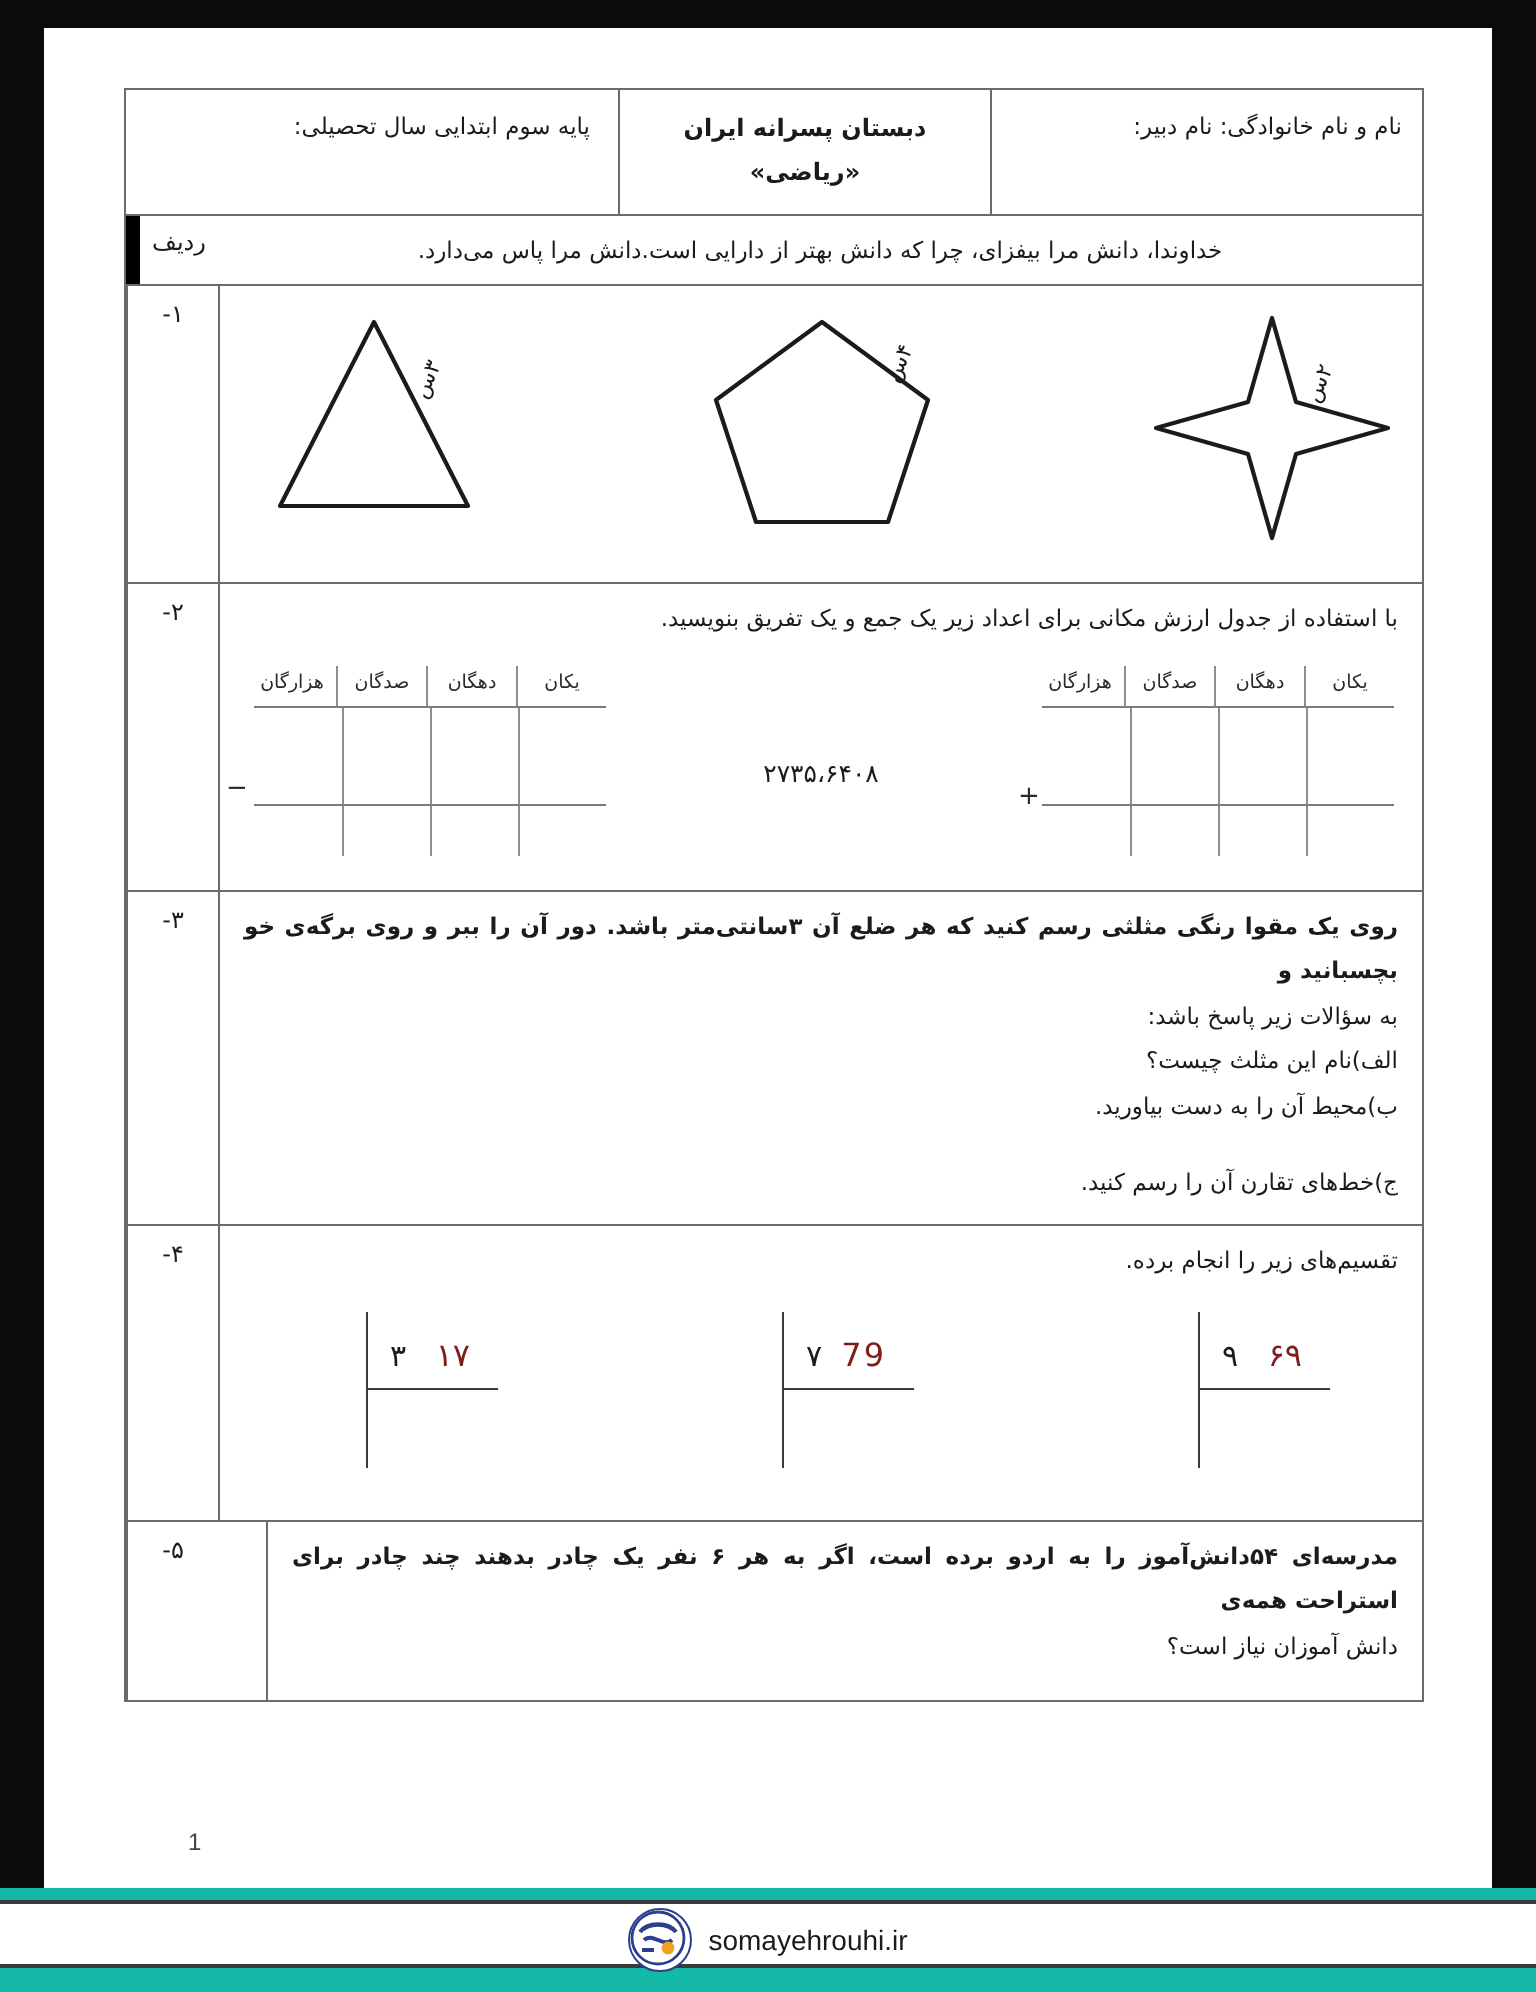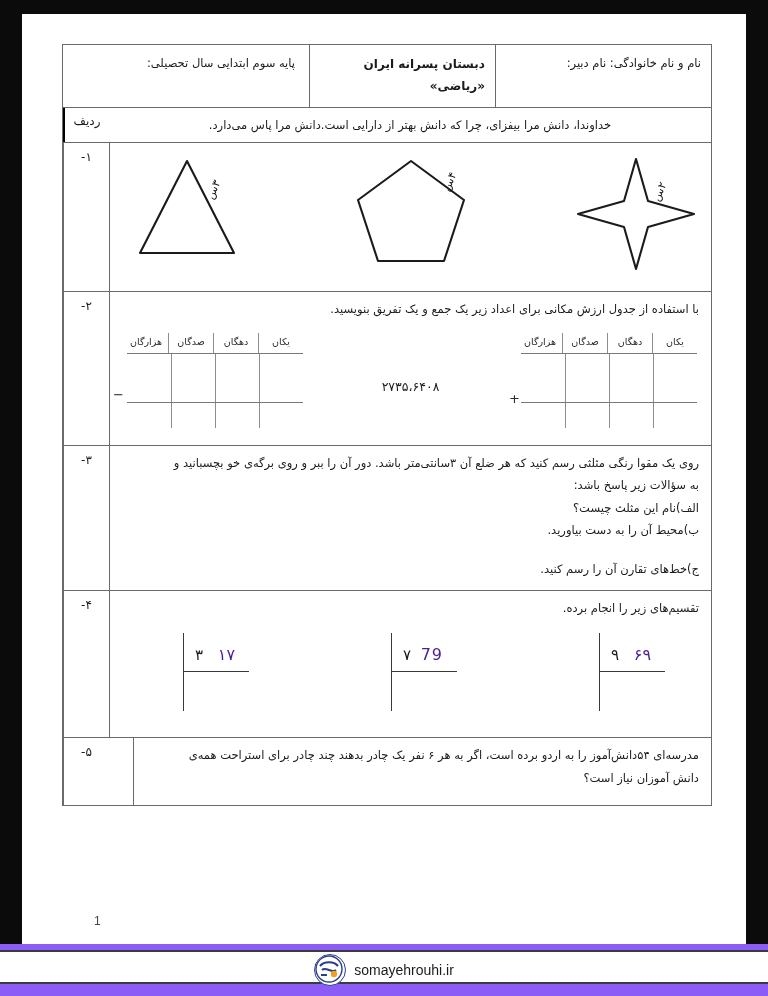--- a/index.html
+++ b/index.html
@@ -57,7 +57,7 @@
     min-height: 62px;
   }
   .hdr-right  { width: 216px; border-left: 1px solid #6a6a6a; text-align: right; }
-  .hdr-center { width: 186px; border-left: 1px solid #6a6a6a; font-weight: bold; }
+  .hdr-center { width: 186px; border-left: 1px solid #6a6a6a; text-align: center; font-weight: bold; }
   .hdr-left   { width: 246px; text-align: right; padding-right: 14px; }
   .hdr-line { white-space: nowrap; margin-top: 16px; }
   .hdr-center .hdr-line { font-size: 12px; letter-spacing: .2px; }

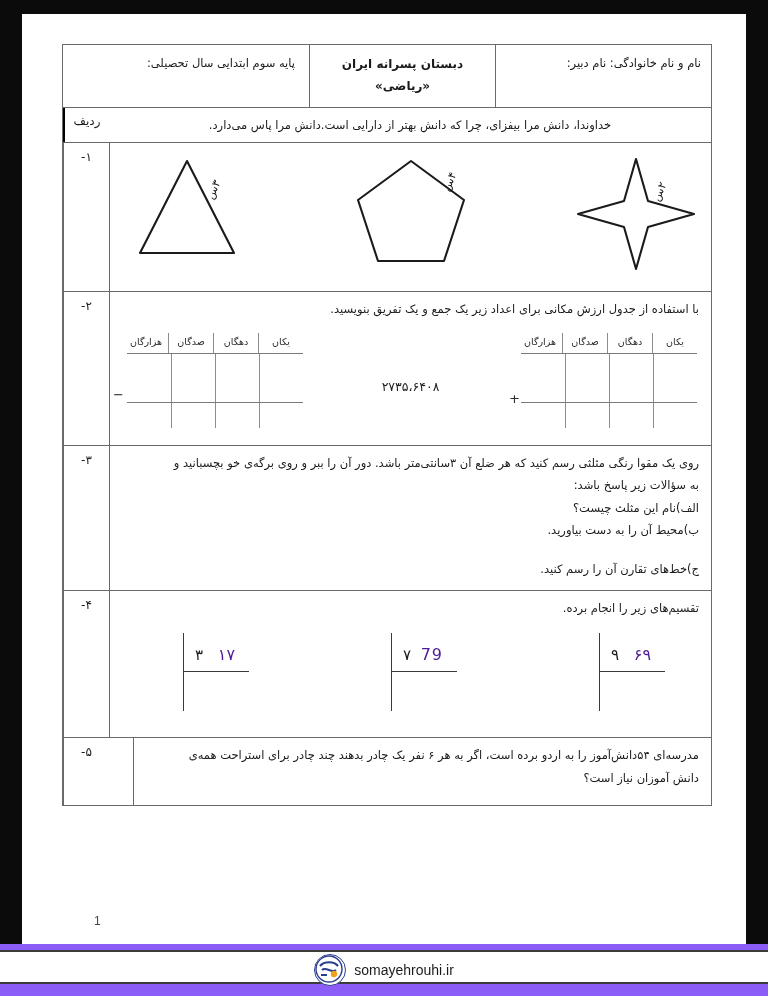--- a/index.html
+++ b/index.html
@@ -299,7 +299,7 @@
 
       <div class="row">
         <div class="col-body" style="text-align:center; padding-top:6px; padding-bottom:6px;">خداوندا، دانش مرا بیفزای، چرا که دانش بهتر از دارایی است.دانش مرا پاس می‌دارد.</div>
-        <div class="col-num" style="padding-top:6px; border-right:none; border-left:2px solid #000000;">ردیف</div>
+        <div class="col-num" style="padding-top:6px; border-right:none; border-left:7px solid #000000;">ردیف</div>
       </div>
 
       <div class="row">

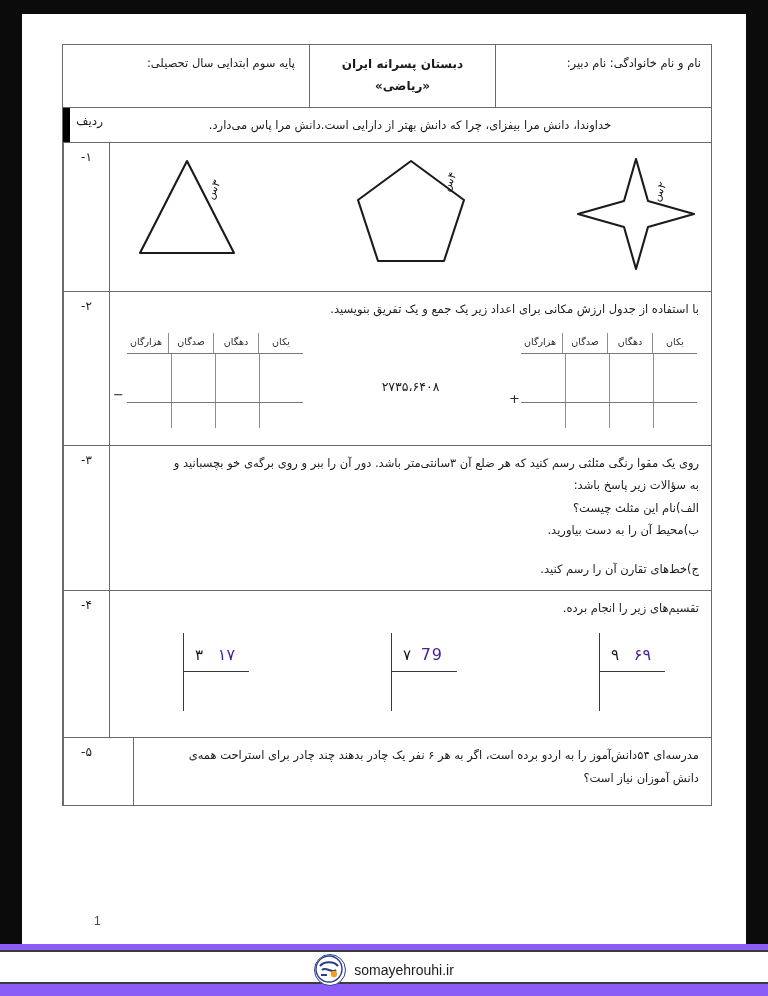--- a/index.html
+++ b/index.html
@@ -92,7 +92,7 @@
   .row-ltr-sep { border-left: 1px solid #6a6a6a; }
 
   .prompt { text-align: right; white-space: normal; }
-  .prompt-just { text-align: justify; text-align-last: right; }
+  .prompt-just { text-align: justify; text-align-last: right; font-weight: bold; }
   .prompt-line { display: block; }
   .spacer-line { display: block; height: 16px; }
 

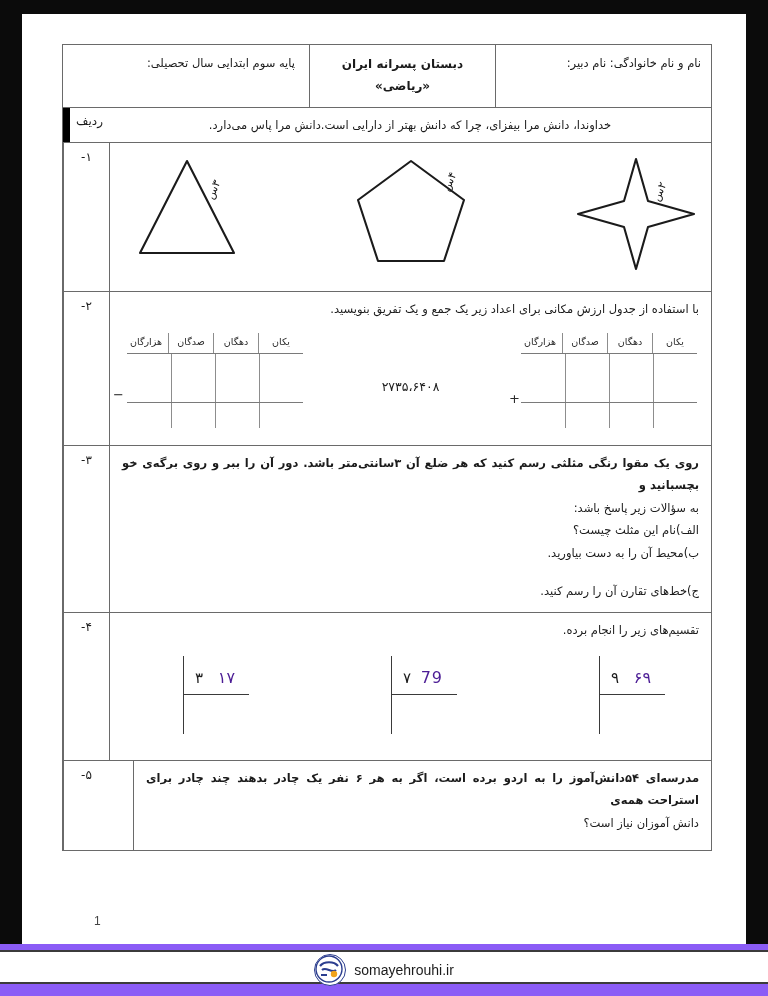--- a/index.html
+++ b/index.html
@@ -194,7 +194,7 @@
     top: 8px;
     right: 34px;
     font-size: 16px;
-    color: #4c1d95;
+    color: #7f1d1d;
     direction: rtl;
     letter-spacing: 1px;
   }

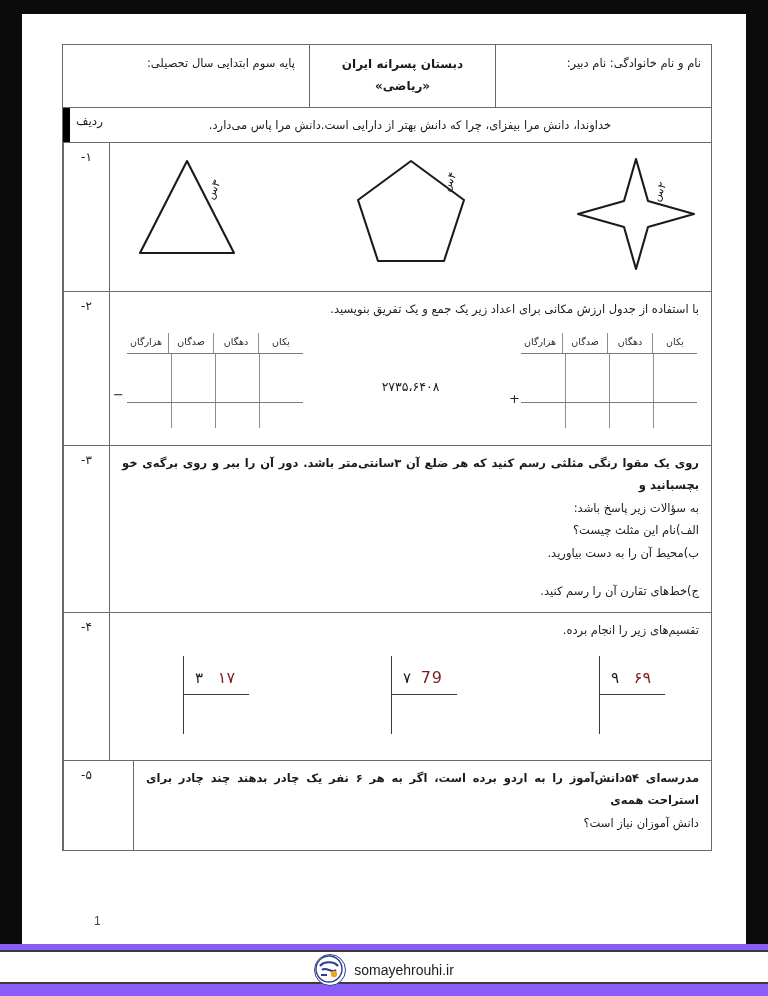--- a/index.html
+++ b/index.html
@@ -236,7 +236,7 @@
     bottom: 0;
     width: 768px;
     height: 52px;
-    background: #8b5cf6;
+    background: #14b8a6;
     display: flex;
     align-items: center;
     justify-content: center;

